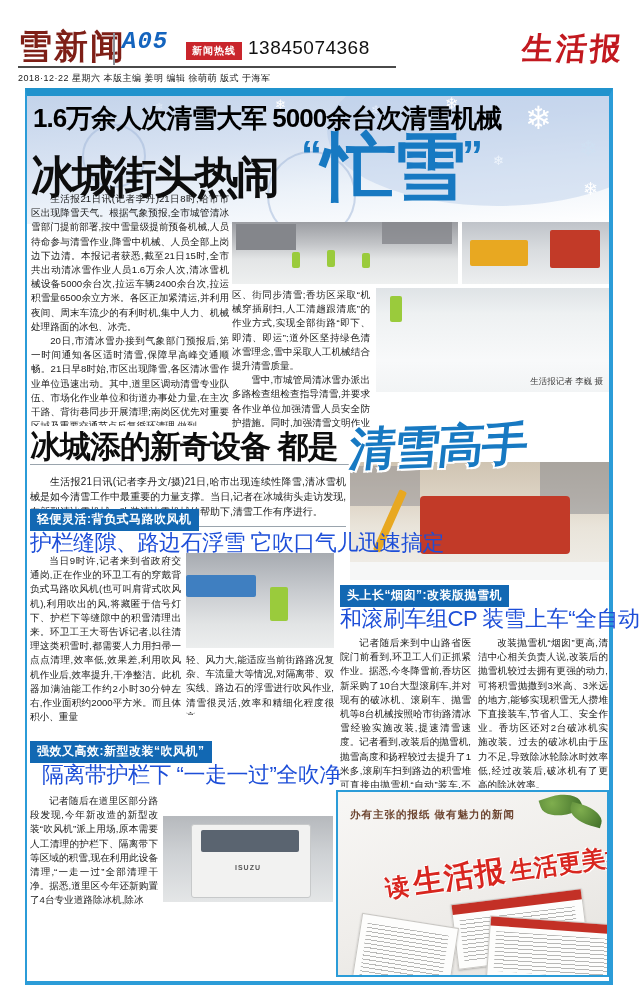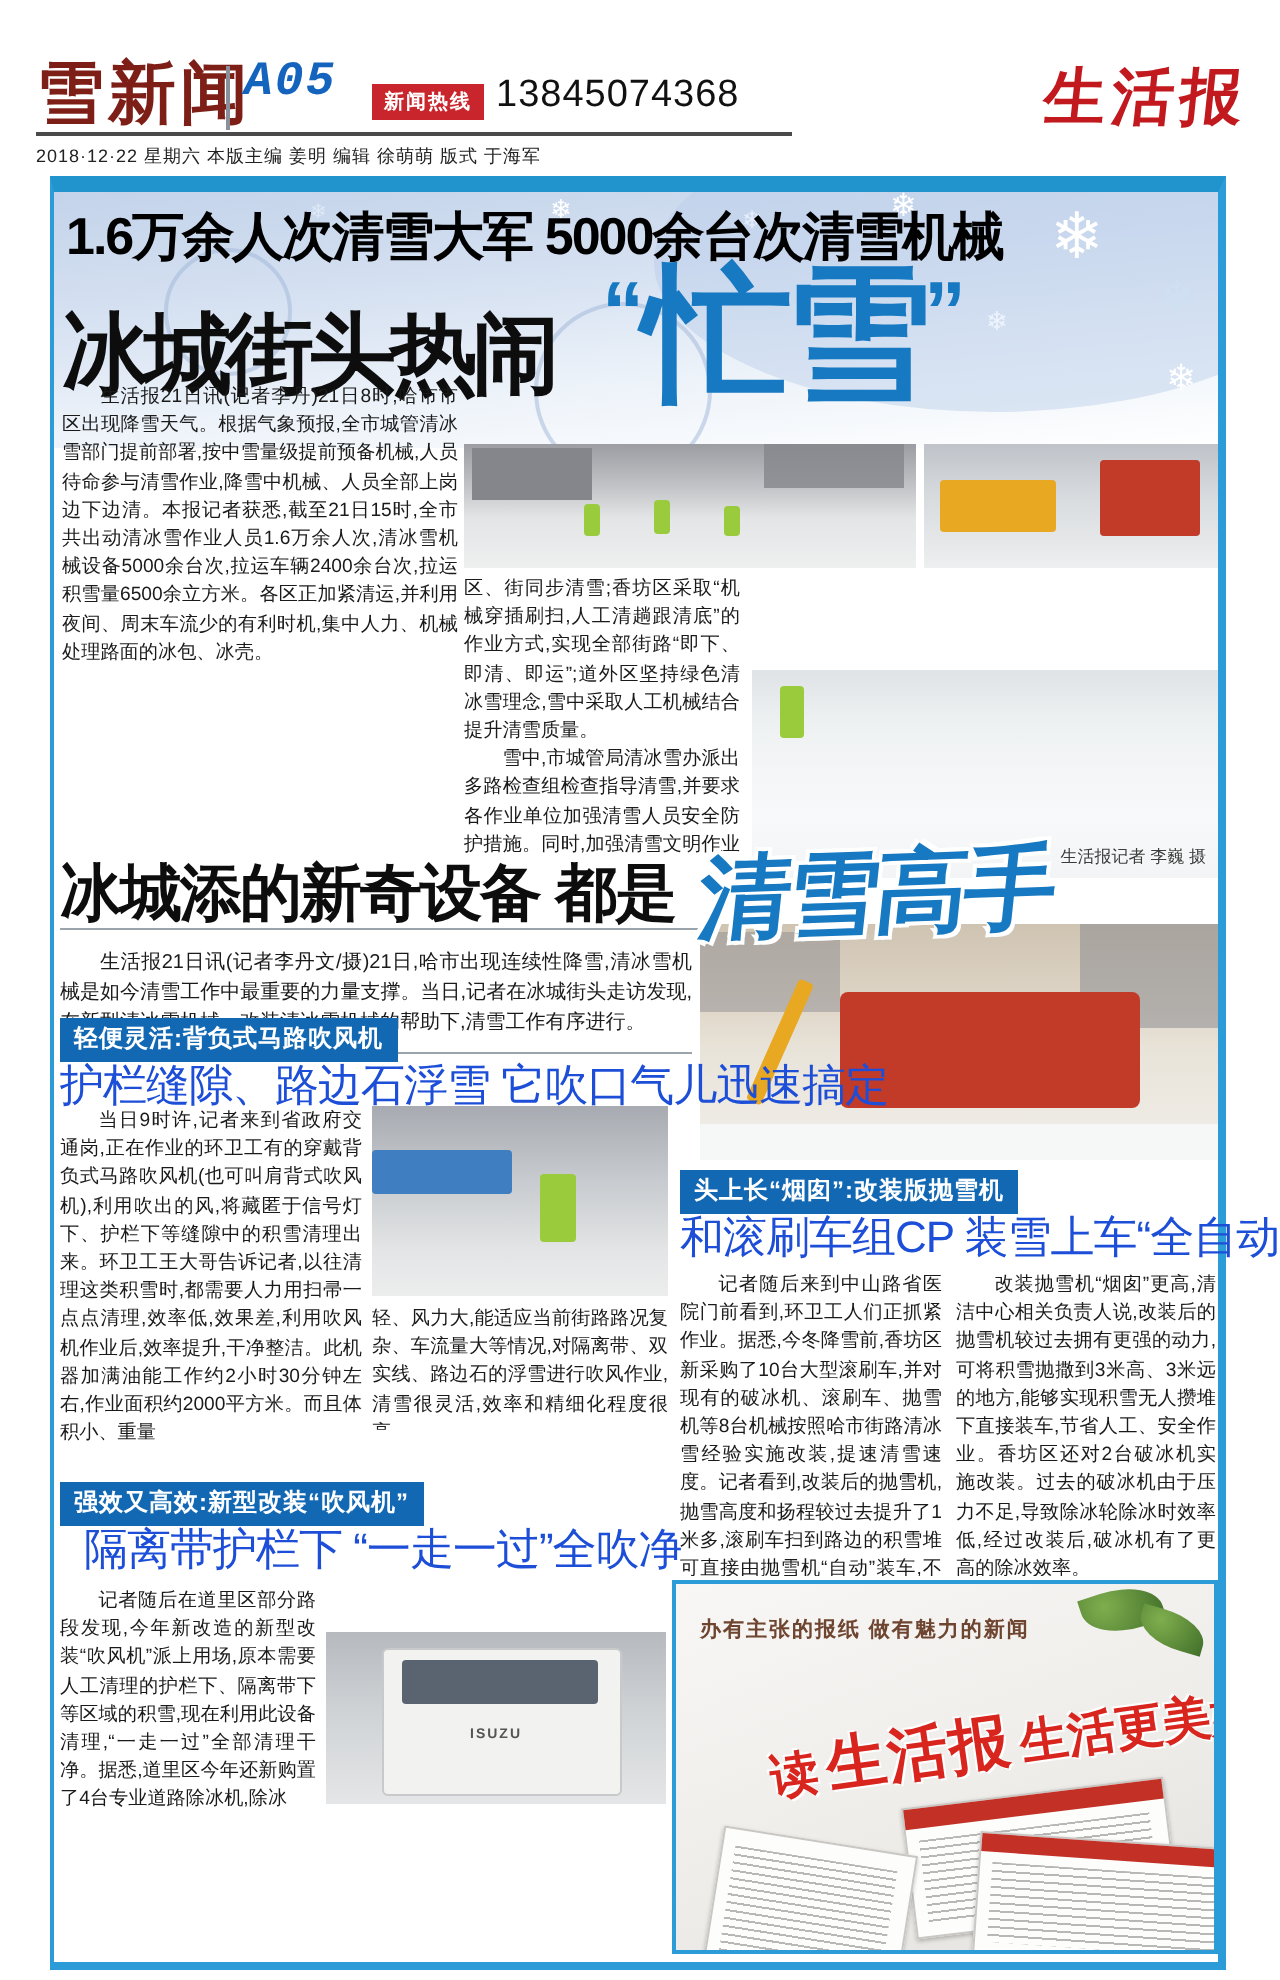--- a/index.html
+++ b/index.html
@@ -125,6 +125,7 @@
 
     <div class="abs body-text" style="left:4px;top:96px;width:198px;height:234px;">
       <p class="indent">生活报21日讯(记者李丹)21日8时,哈市市区出现降雪天气。根据气象预报,全市城管清冰雪部门提前部署,按中雪量级提前预备机械,人员待命参与清雪作业,降雪中机械、人员全部上岗边下边清。本报记者获悉,截至21日15时,全市共出动清冰雪作业人员1.6万余人次,清冰雪机械设备5000余台次,拉运车辆2400余台次,拉运积雪量6500余立方米。各区正加紧清运,并利用夜间、周末车流少的有利时机,集中人力、机械处理路面的冰包、冰壳。</p>
+      <p class="indent">20日,市清冰雪办接到气象部门预报后,第一时间通知各区适时清雪,保障早高峰交通顺畅。21日早8时始,市区出现降雪,各区清冰雪作业单位迅速出动。其中,道里区调动清雪专业队伍、市场化作业单位和街道办事处力量,在主次干路、背街巷同步开展清理;南岗区优先对重要区域及重要交通节点反复循环清理,做到</p>
     </div>
     <div class="abs body-text" style="left:205px;top:192px;width:138px;height:140px;">
       <p>区、街同步清雪;香坊区采取“机械穿插刷扫,人工清趟跟清底”的作业方式,实现全部街路“即下、即清、即运”;道外区坚持绿色清冰雪理念,雪中采取人工机械结合提升清雪质量。</p>

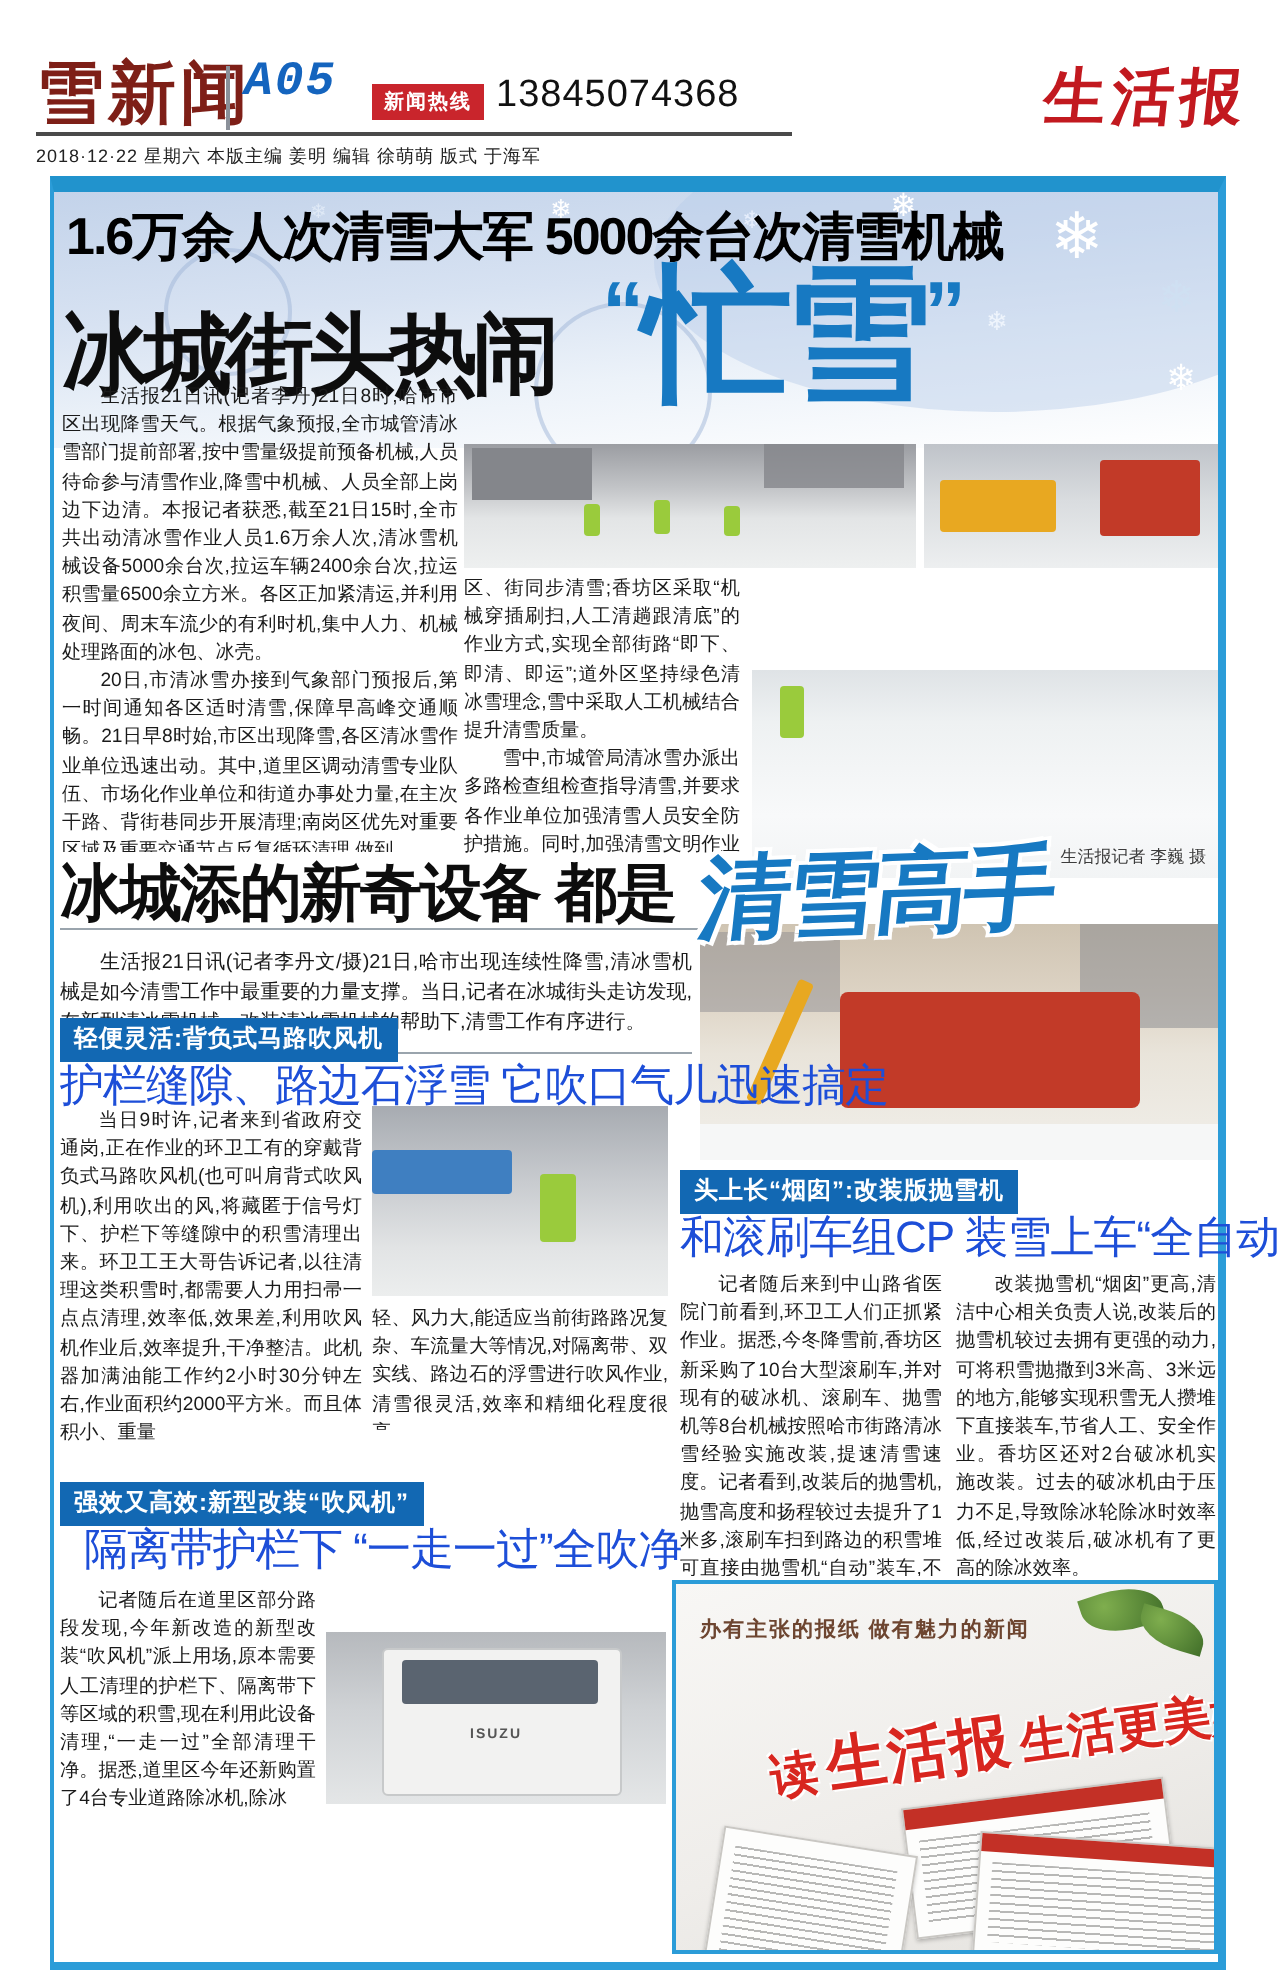--- a/index.html
+++ b/index.html
@@ -143,7 +143,7 @@
       <div class="abs ph-yellow" style="left:8px;top:18px;width:58px;height:26px;"></div>
       <div class="abs ph-red" style="left:88px;top:8px;width:50px;height:38px;"></div>
     </div>
-    <div class="abs photo photo-snow" style="left:349px;top:192px;width:233px;height:104px;margin-top:47px;">
+    <div class="abs photo photo-snow" style="left:349px;top:192px;width:233px;height:104px;">
       <div class="abs ph-worker" style="left:14px;top:8px;width:12px;height:26px;"></div>
       <div class="abs photo-caption">生活报记者 李巍 摄</div>
     </div>

